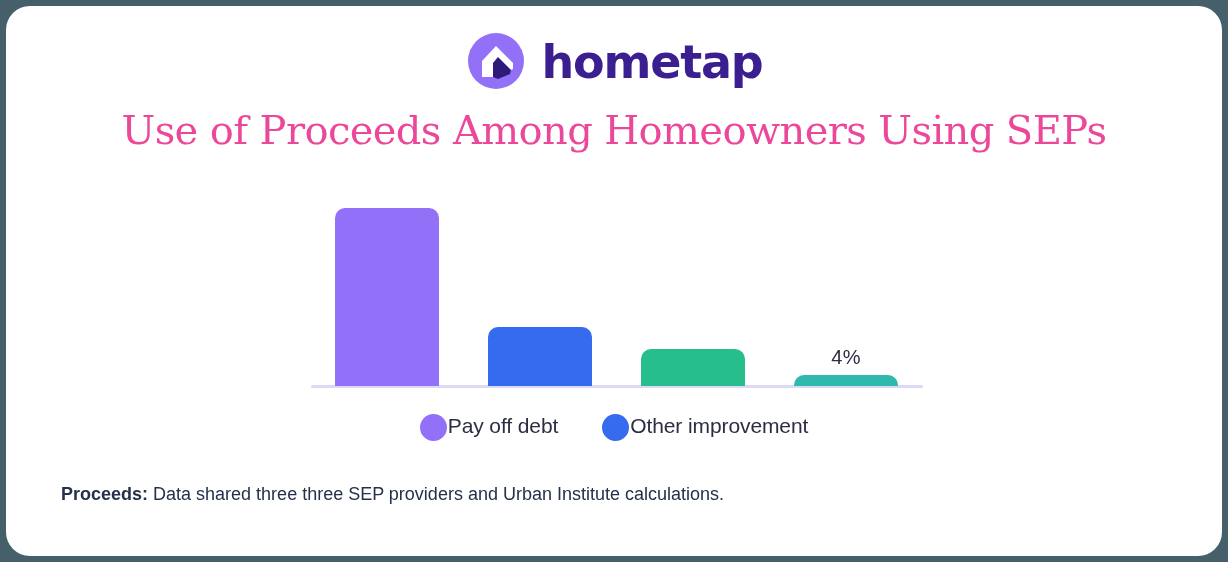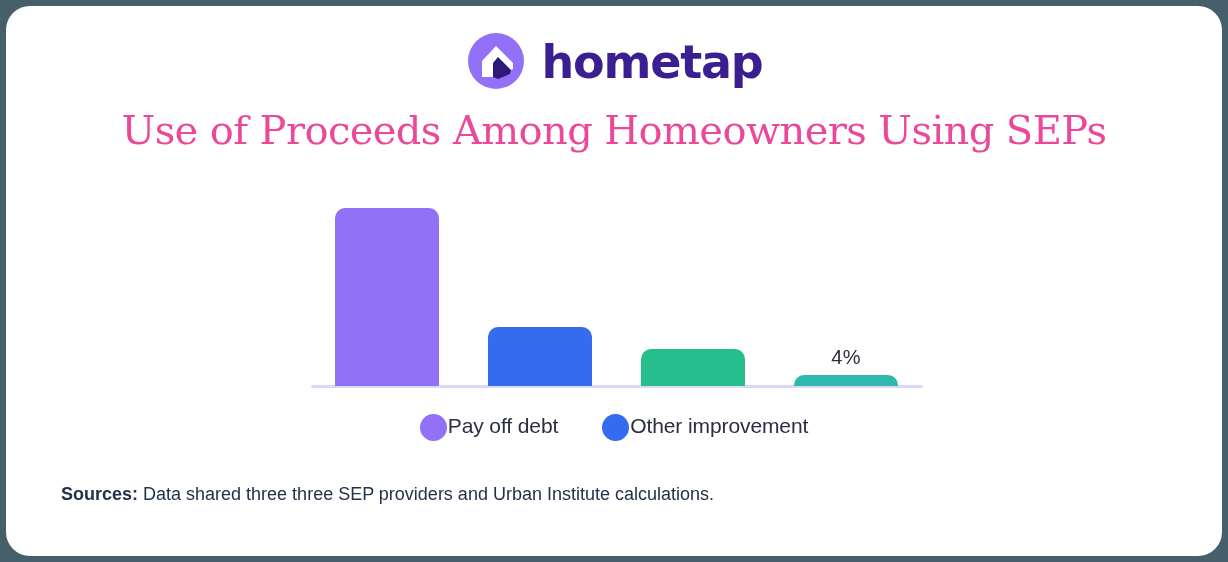--- a/index.html
+++ b/index.html
@@ -210,7 +210,7 @@
 
   <div id="footnotes">
     <div class="foot-line">
-      <span class="foot-key">Sources:</span><span> Data shared three three SEP providers and Urban Institute calculations.</span>
+      <span class="foot-key">Proceeds:</span><span> Data shared three three SEP providers and Urban Institute calculations.</span>
     </div>
   </div>
 

